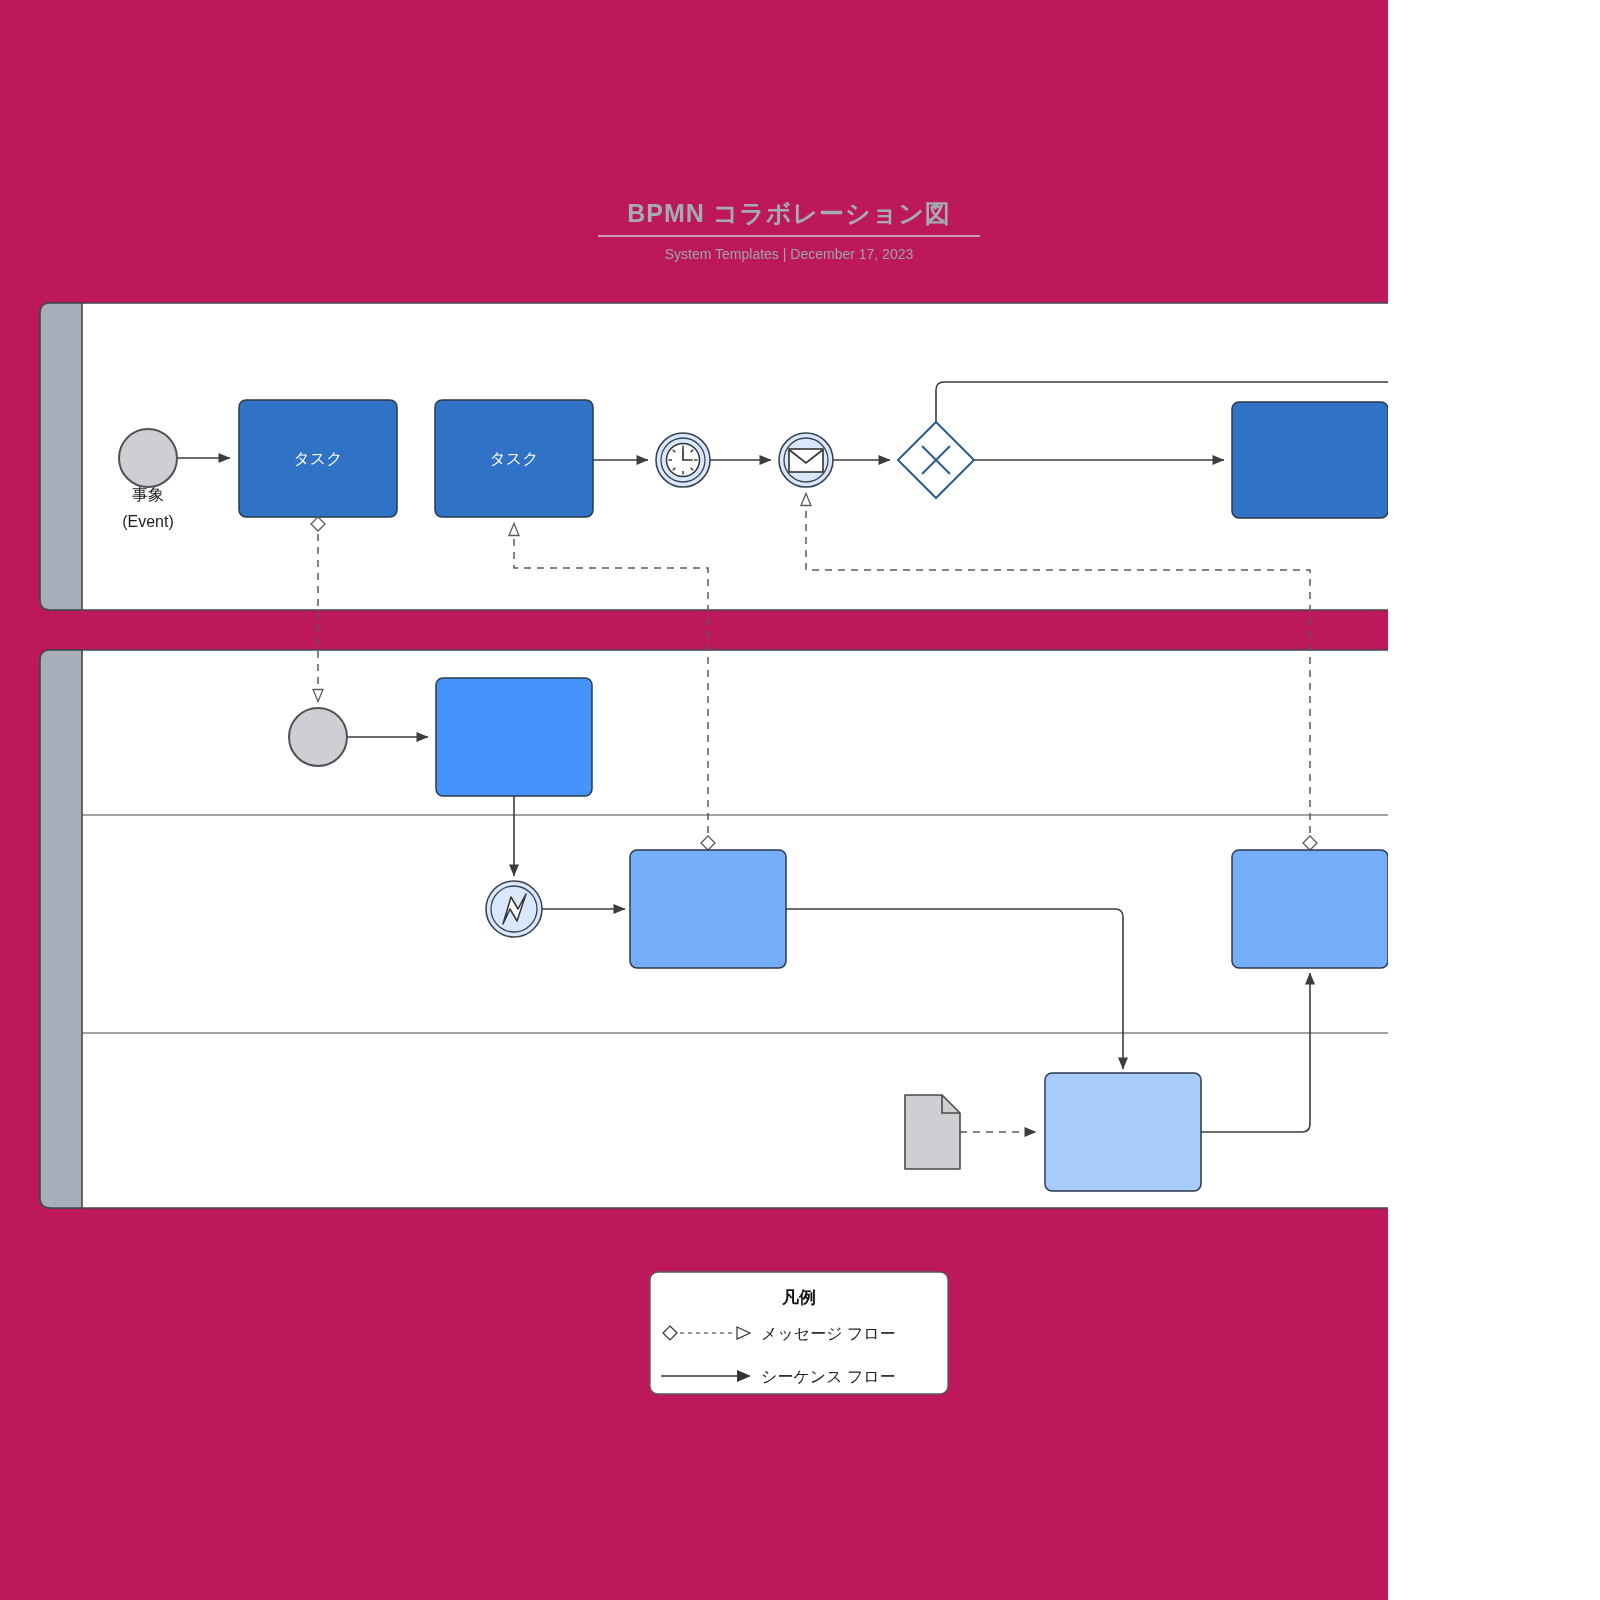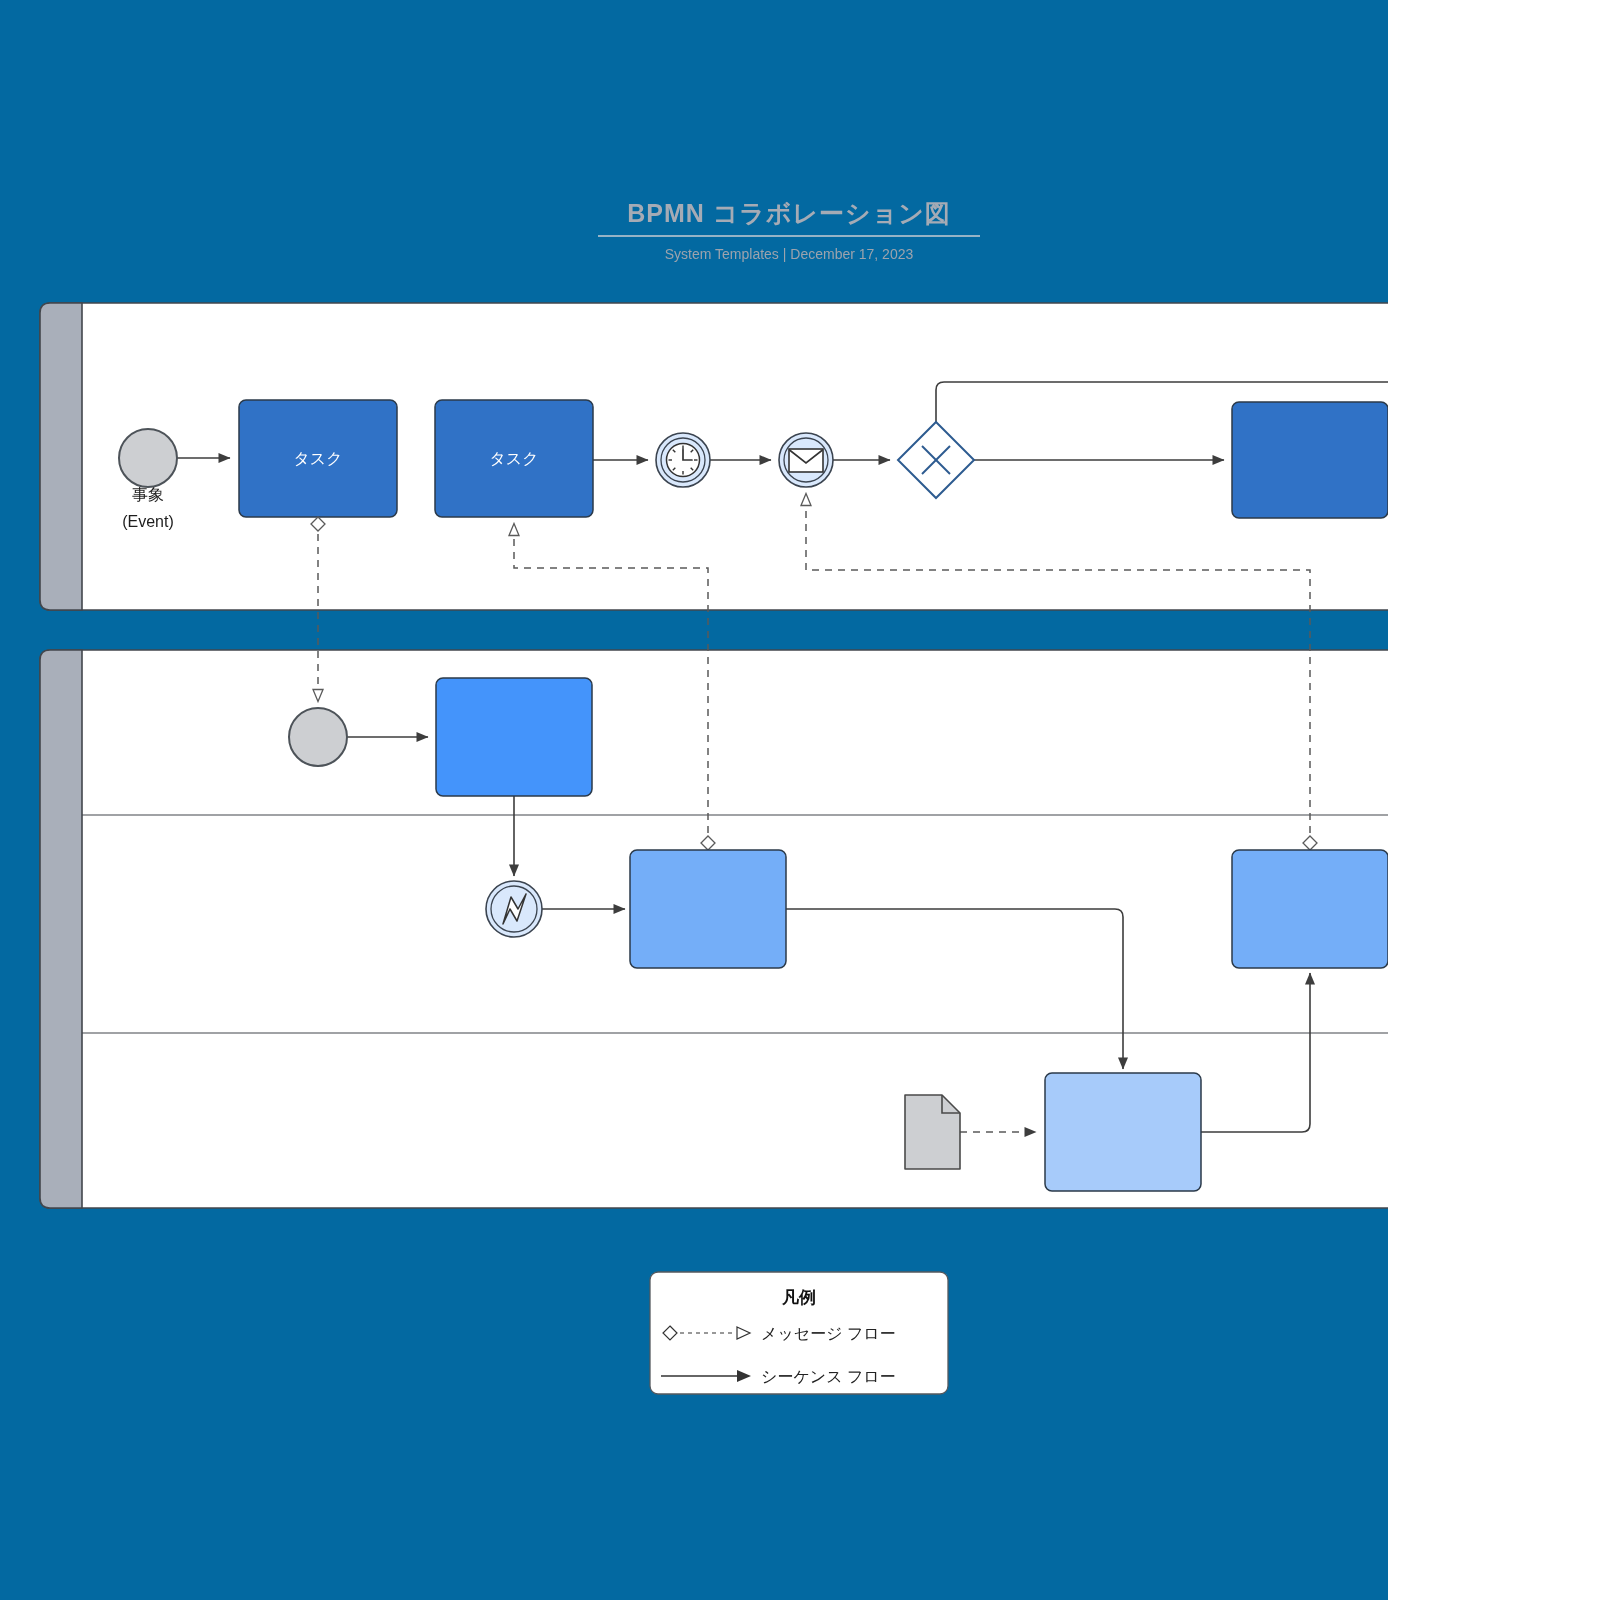--- a/index.html
+++ b/index.html
@@ -3,7 +3,7 @@
 <meta charset="utf-8">
 <style>
   html,body{margin:0;padding:0;background:#ffffff;}
-  .canvas{position:relative;width:1388px;height:1600px;background:#0369a1;overflow:hidden;
+  .canvas{position:relative;width:1388px;height:1600px;background:#be185d;overflow:hidden;
           font-family:"Liberation Sans","DejaVu Sans",sans-serif;}
   svg text{font-family:"Liberation Sans","DejaVu Sans",sans-serif;}
   .title-text{font-size:25px;font-weight:bold;letter-spacing:1px;}

